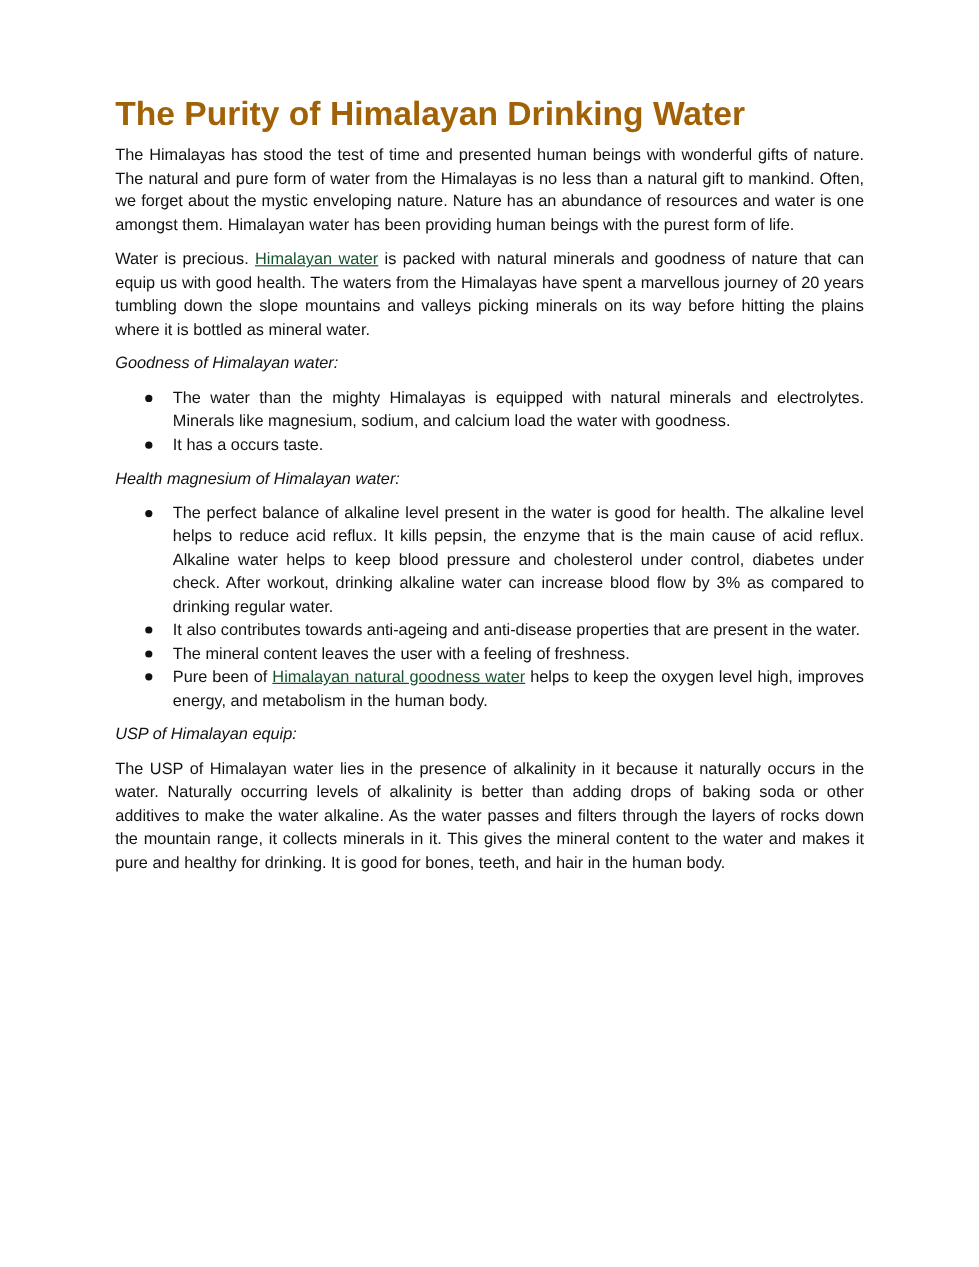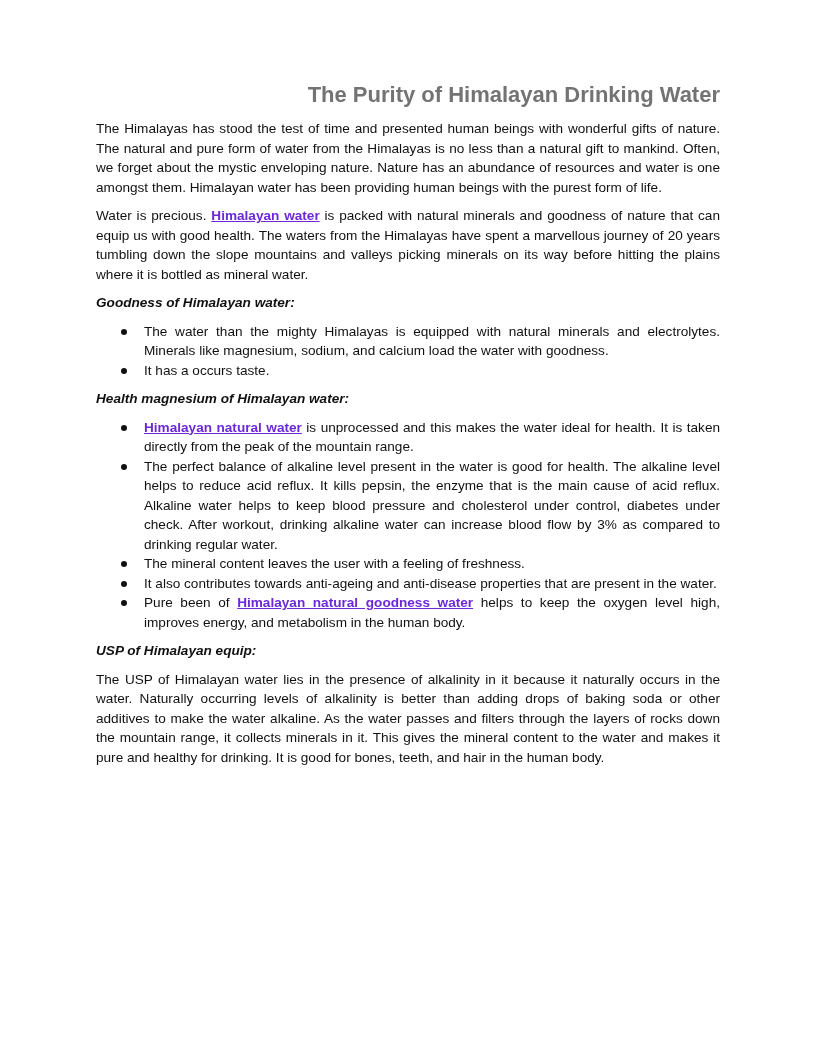--- a/index.html
+++ b/index.html
@@ -11,8 +11,8 @@
   }
   h1 {
     font-family: "Liberation Sans", sans-serif;
-    font-size: 22px; font-weight: bold; text-align: right;
-    margin: 0 0 9px 0; line-height: 30px; color: #737373;
+    font-size: 28px; font-weight: bold; text-align: left;
+    margin: 0 0 9px 0; line-height: 30px; color: #a16207;
   }
   p { margin: 0 0 9px 0; text-align: justify; }
   .heading { font-weight: bold; font-style: italic; margin: 0 0 9px 0; }

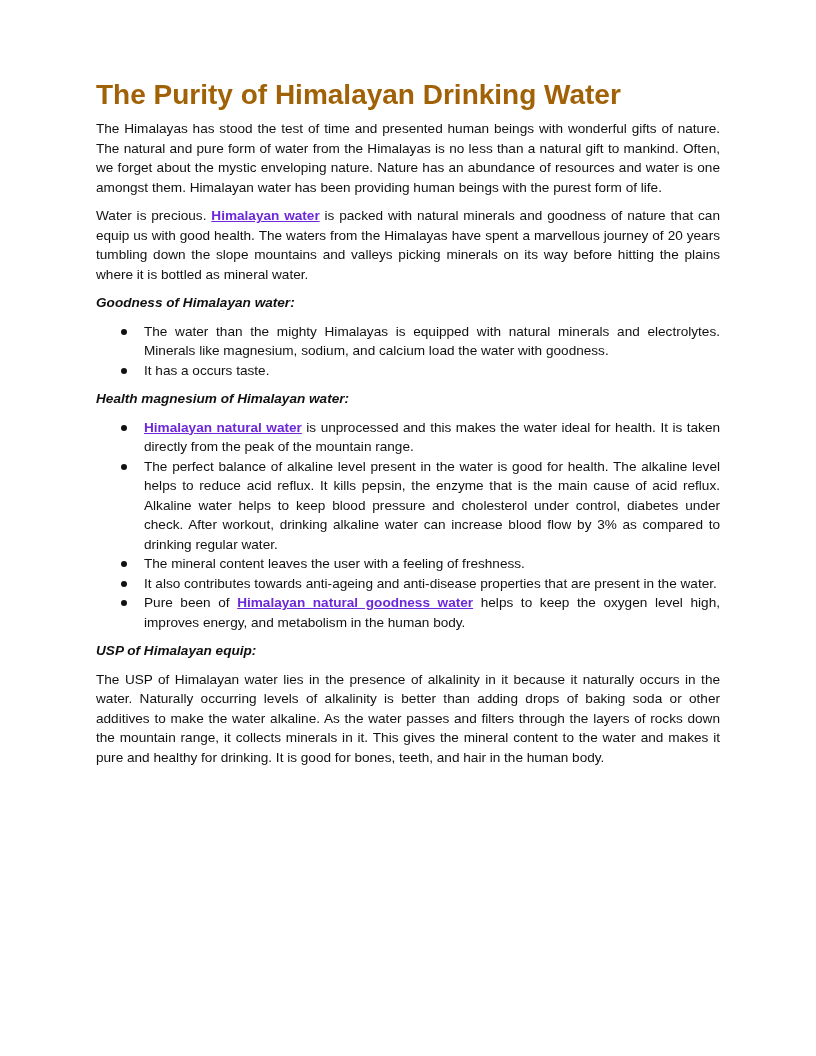--- a/index.html
+++ b/index.html
@@ -22,7 +22,7 @@
     content: ""; position: absolute; left: -23px; top: 7px;
     width: 6px; height: 6px; border-radius: 50%; background: #111;
   }
-  a { color: #6d28d9; font-weight: bold; text-decoration: underline; }
+  a { color: #14532d; font-weight: normal; text-decoration: underline; }
 </style>
 </head>
 <body>

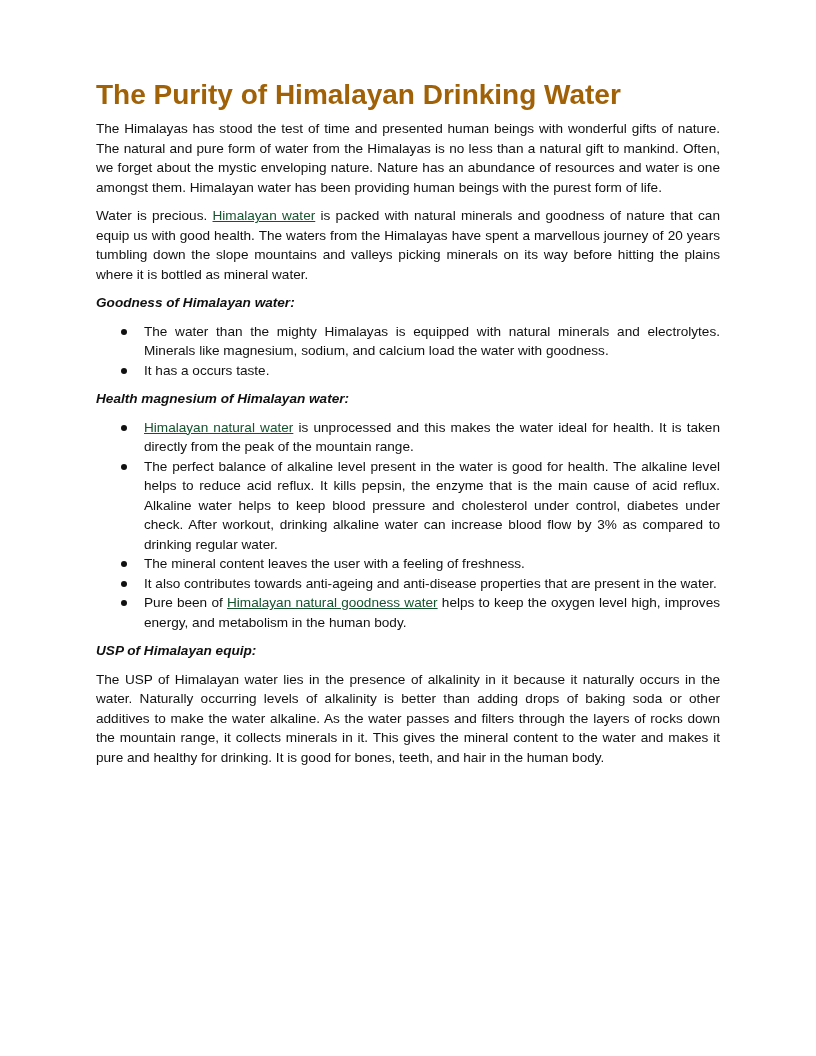--- a/index.html
+++ b/index.html
@@ -15,7 +15,7 @@
     margin: 0 0 9px 0; line-height: 30px; color: #a16207;
   }
   p { margin: 0 0 9px 0; text-align: justify; }
-  .heading { font-weight: bold; font-style: italic; margin: 0 0 9px 0; }
+  .heading { font-weight: normal; font-style: italic; margin: 0 0 9px 0; }
   ul { margin: 0 0 9px 0; padding: 0 0 0 48px; list-style: none; }
   li { position: relative; text-align: justify; }
   li::before {

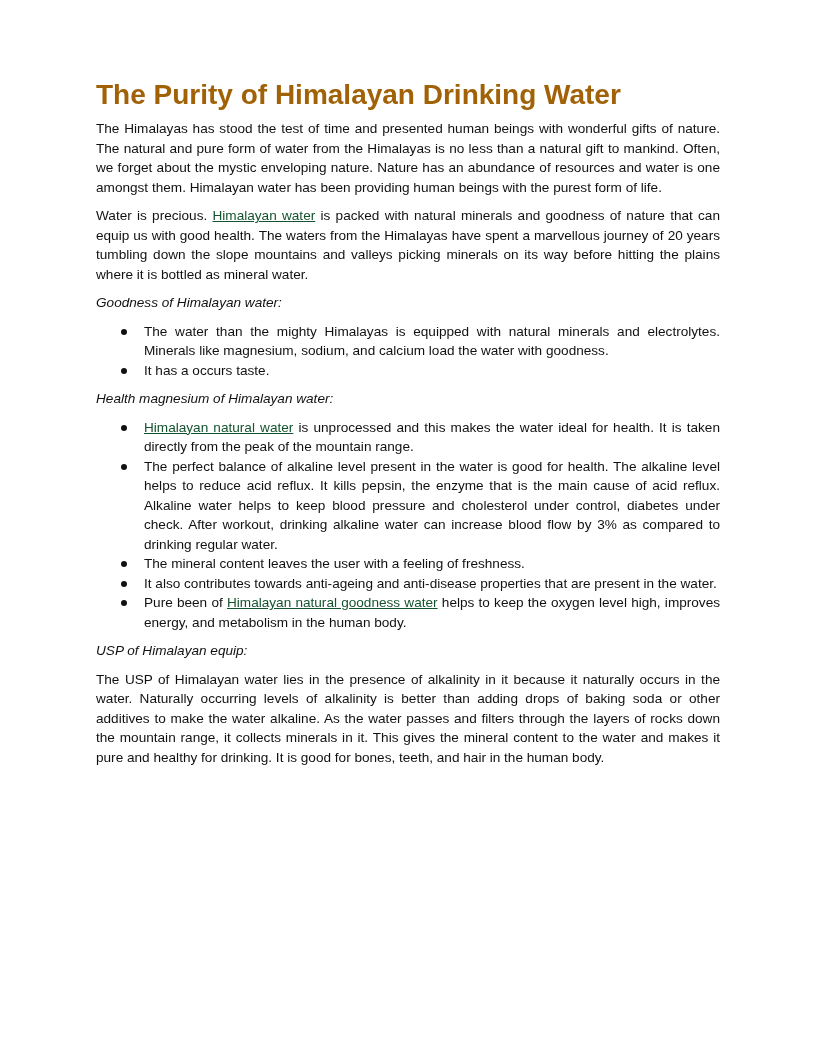--- a/index.html
+++ b/index.html
@@ -42,7 +42,6 @@
 
   <div class="heading">Health magnesium of Himalayan water:</div>
   <ul>
-    <li><a href="#">Himalayan natural water</a><span> is unprocessed and this makes the water ideal for health. It is taken directly from the peak of the mountain range.</span></li>
     <li>The perfect balance of alkaline level present in the water is good for health. The alkaline level helps to reduce acid reflux. It kills pepsin, the enzyme that is the main cause of acid reflux. Alkaline water helps to keep blood pressure and cholesterol under control, diabetes under check. After workout, drinking alkaline water can increase blood flow by 3% as compared to drinking regular water.</li>
     <li>The mineral content leaves the user with a feeling of freshness.</li>
     <li>It also contributes towards anti-ageing and anti-disease properties that are present in the water.</li>

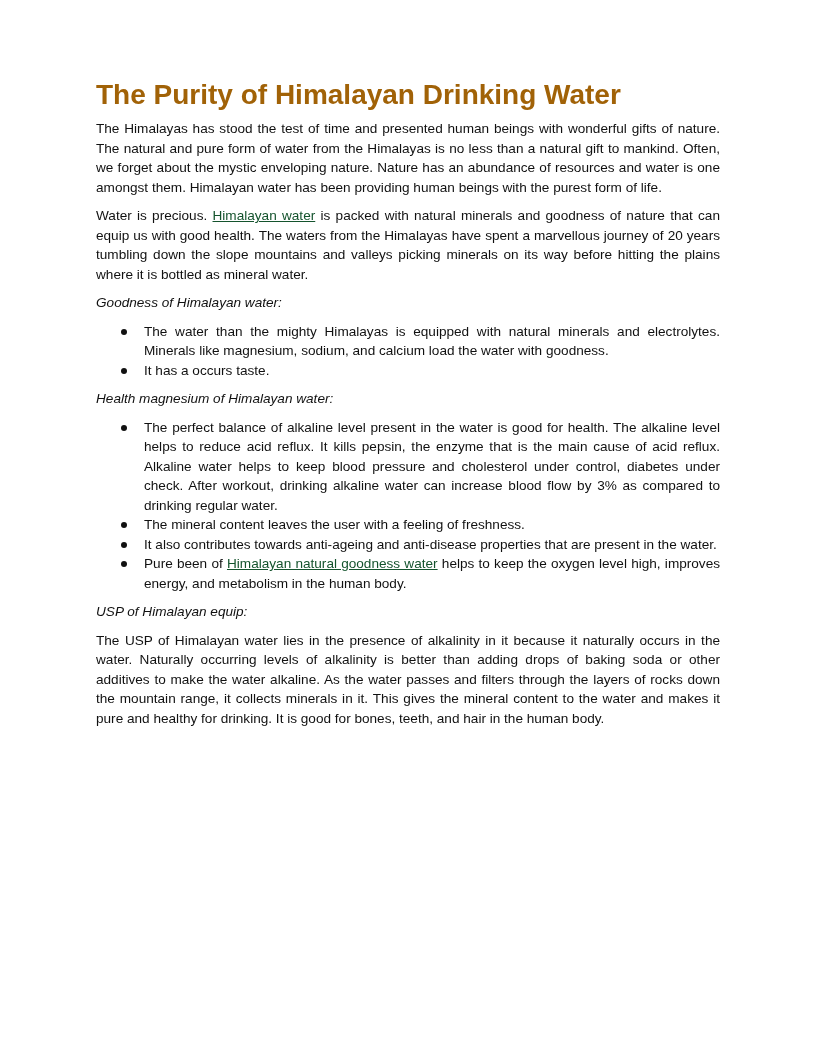--- a/index.html
+++ b/index.html
@@ -43,8 +43,8 @@
   <div class="heading">Health magnesium of Himalayan water:</div>
   <ul>
     <li>The perfect balance of alkaline level present in the water is good for health. The alkaline level helps to reduce acid reflux. It kills pepsin, the enzyme that is the main cause of acid reflux. Alkaline water helps to keep blood pressure and cholesterol under control, diabetes under check. After workout, drinking alkaline water can increase blood flow by 3% as compared to drinking regular water.</li>
+    <li>It also contributes towards anti-ageing and anti-disease properties that are present in the water.</li>
     <li>The mineral content leaves the user with a feeling of freshness.</li>
-    <li>It also contributes towards anti-ageing and anti-disease properties that are present in the water.</li>
     <li><span>Pure been of </span><a href="#">Himalayan natural goodness water</a><span> helps to keep the oxygen level high, improves energy, and metabolism in the human body.</span></li>
   </ul>
 

